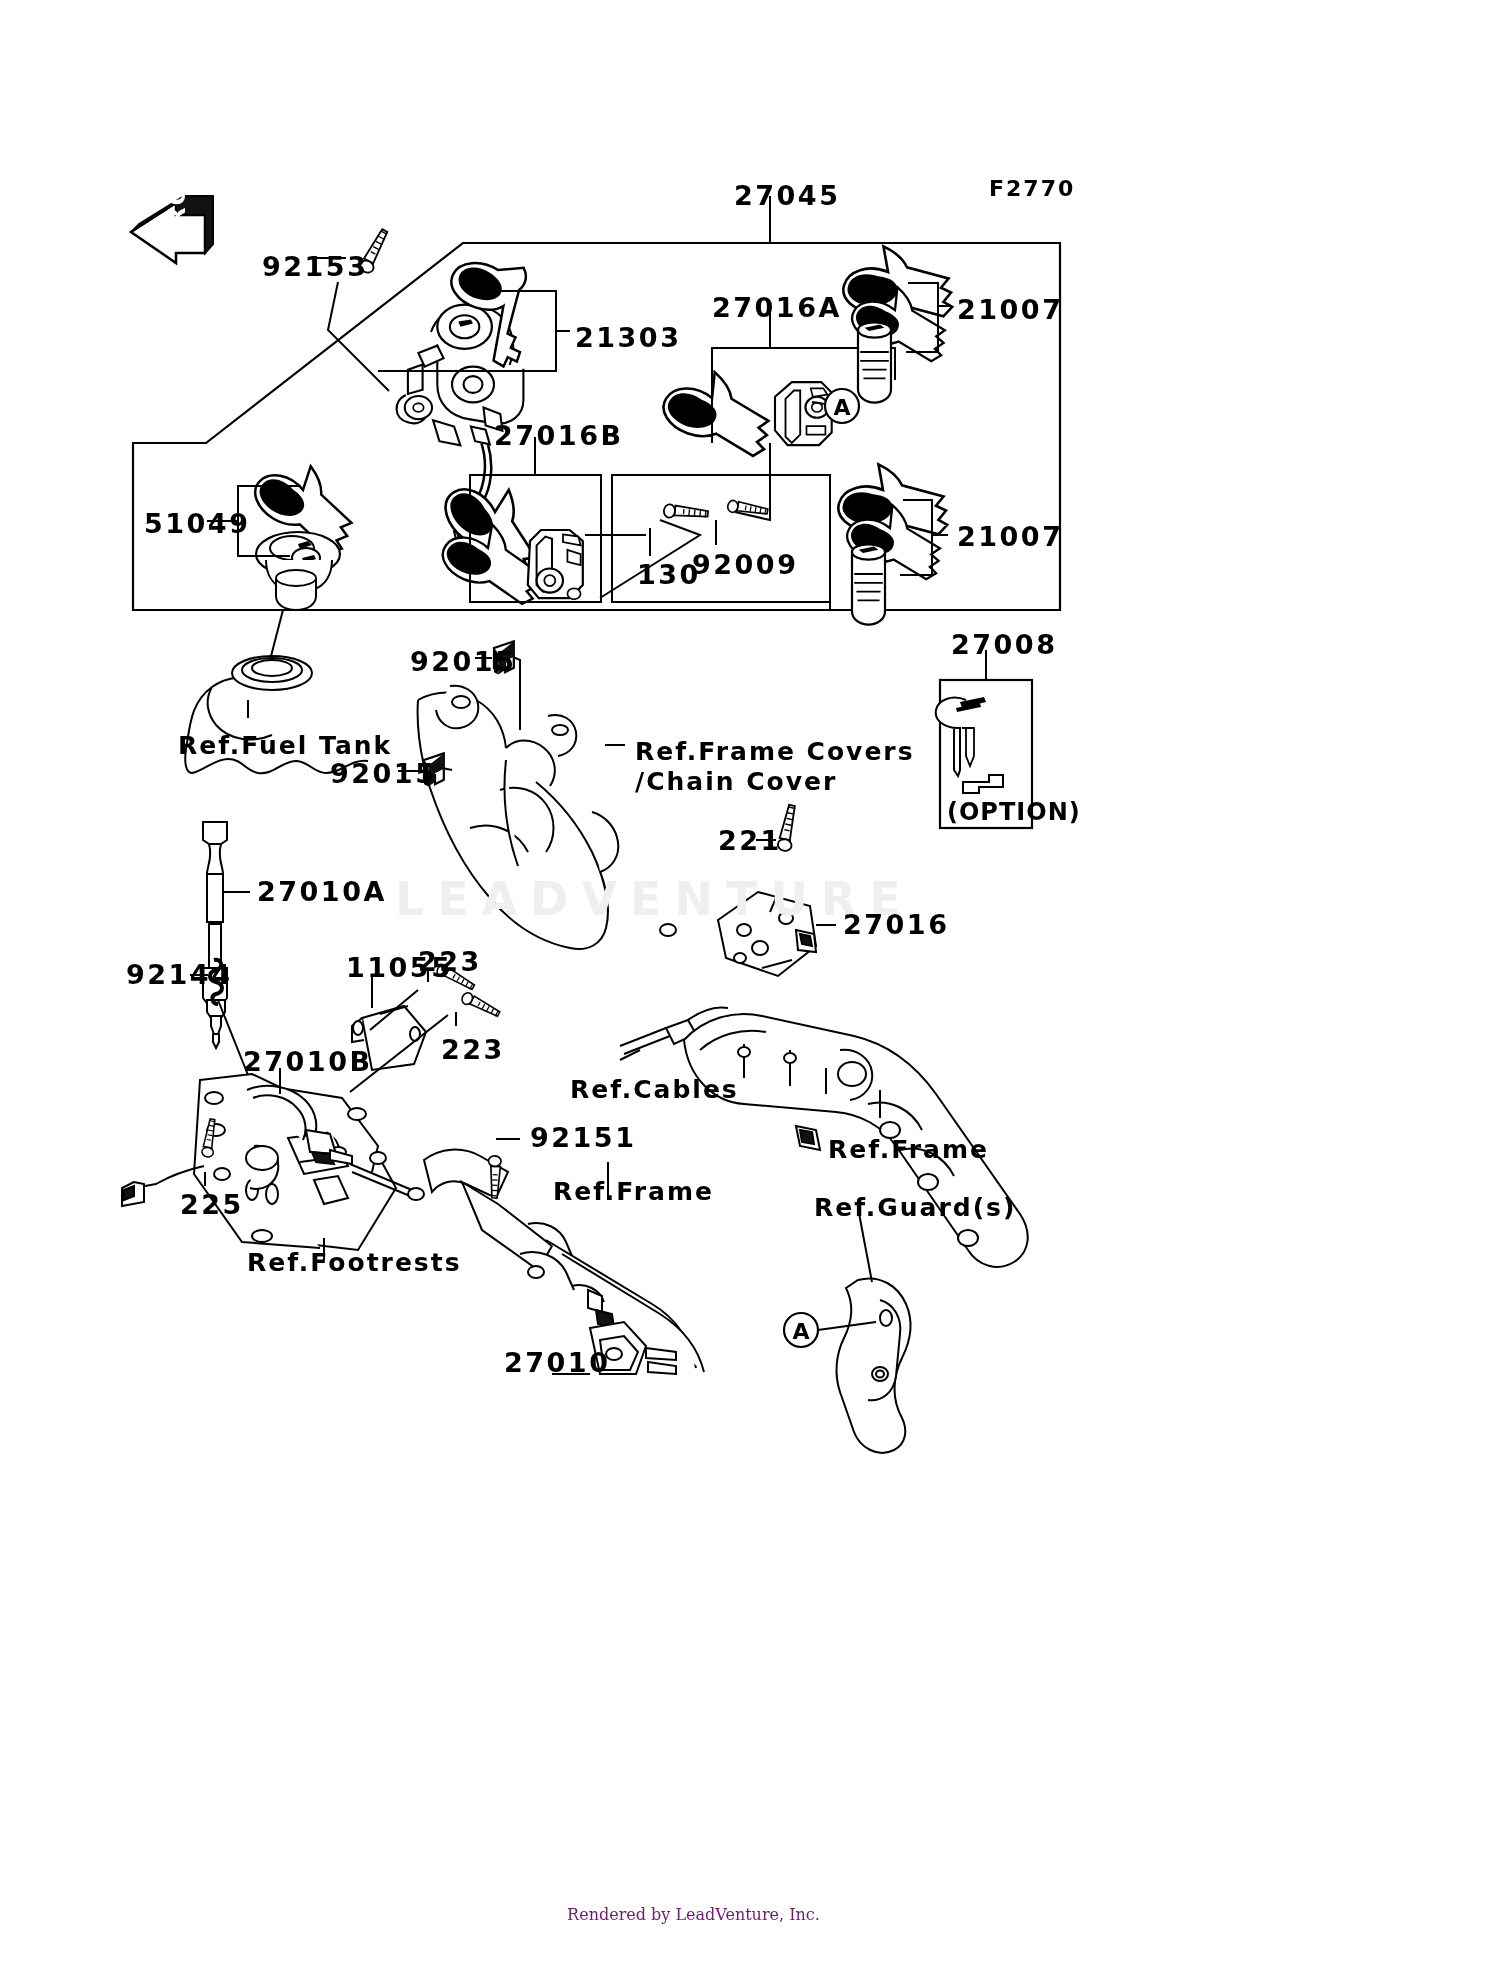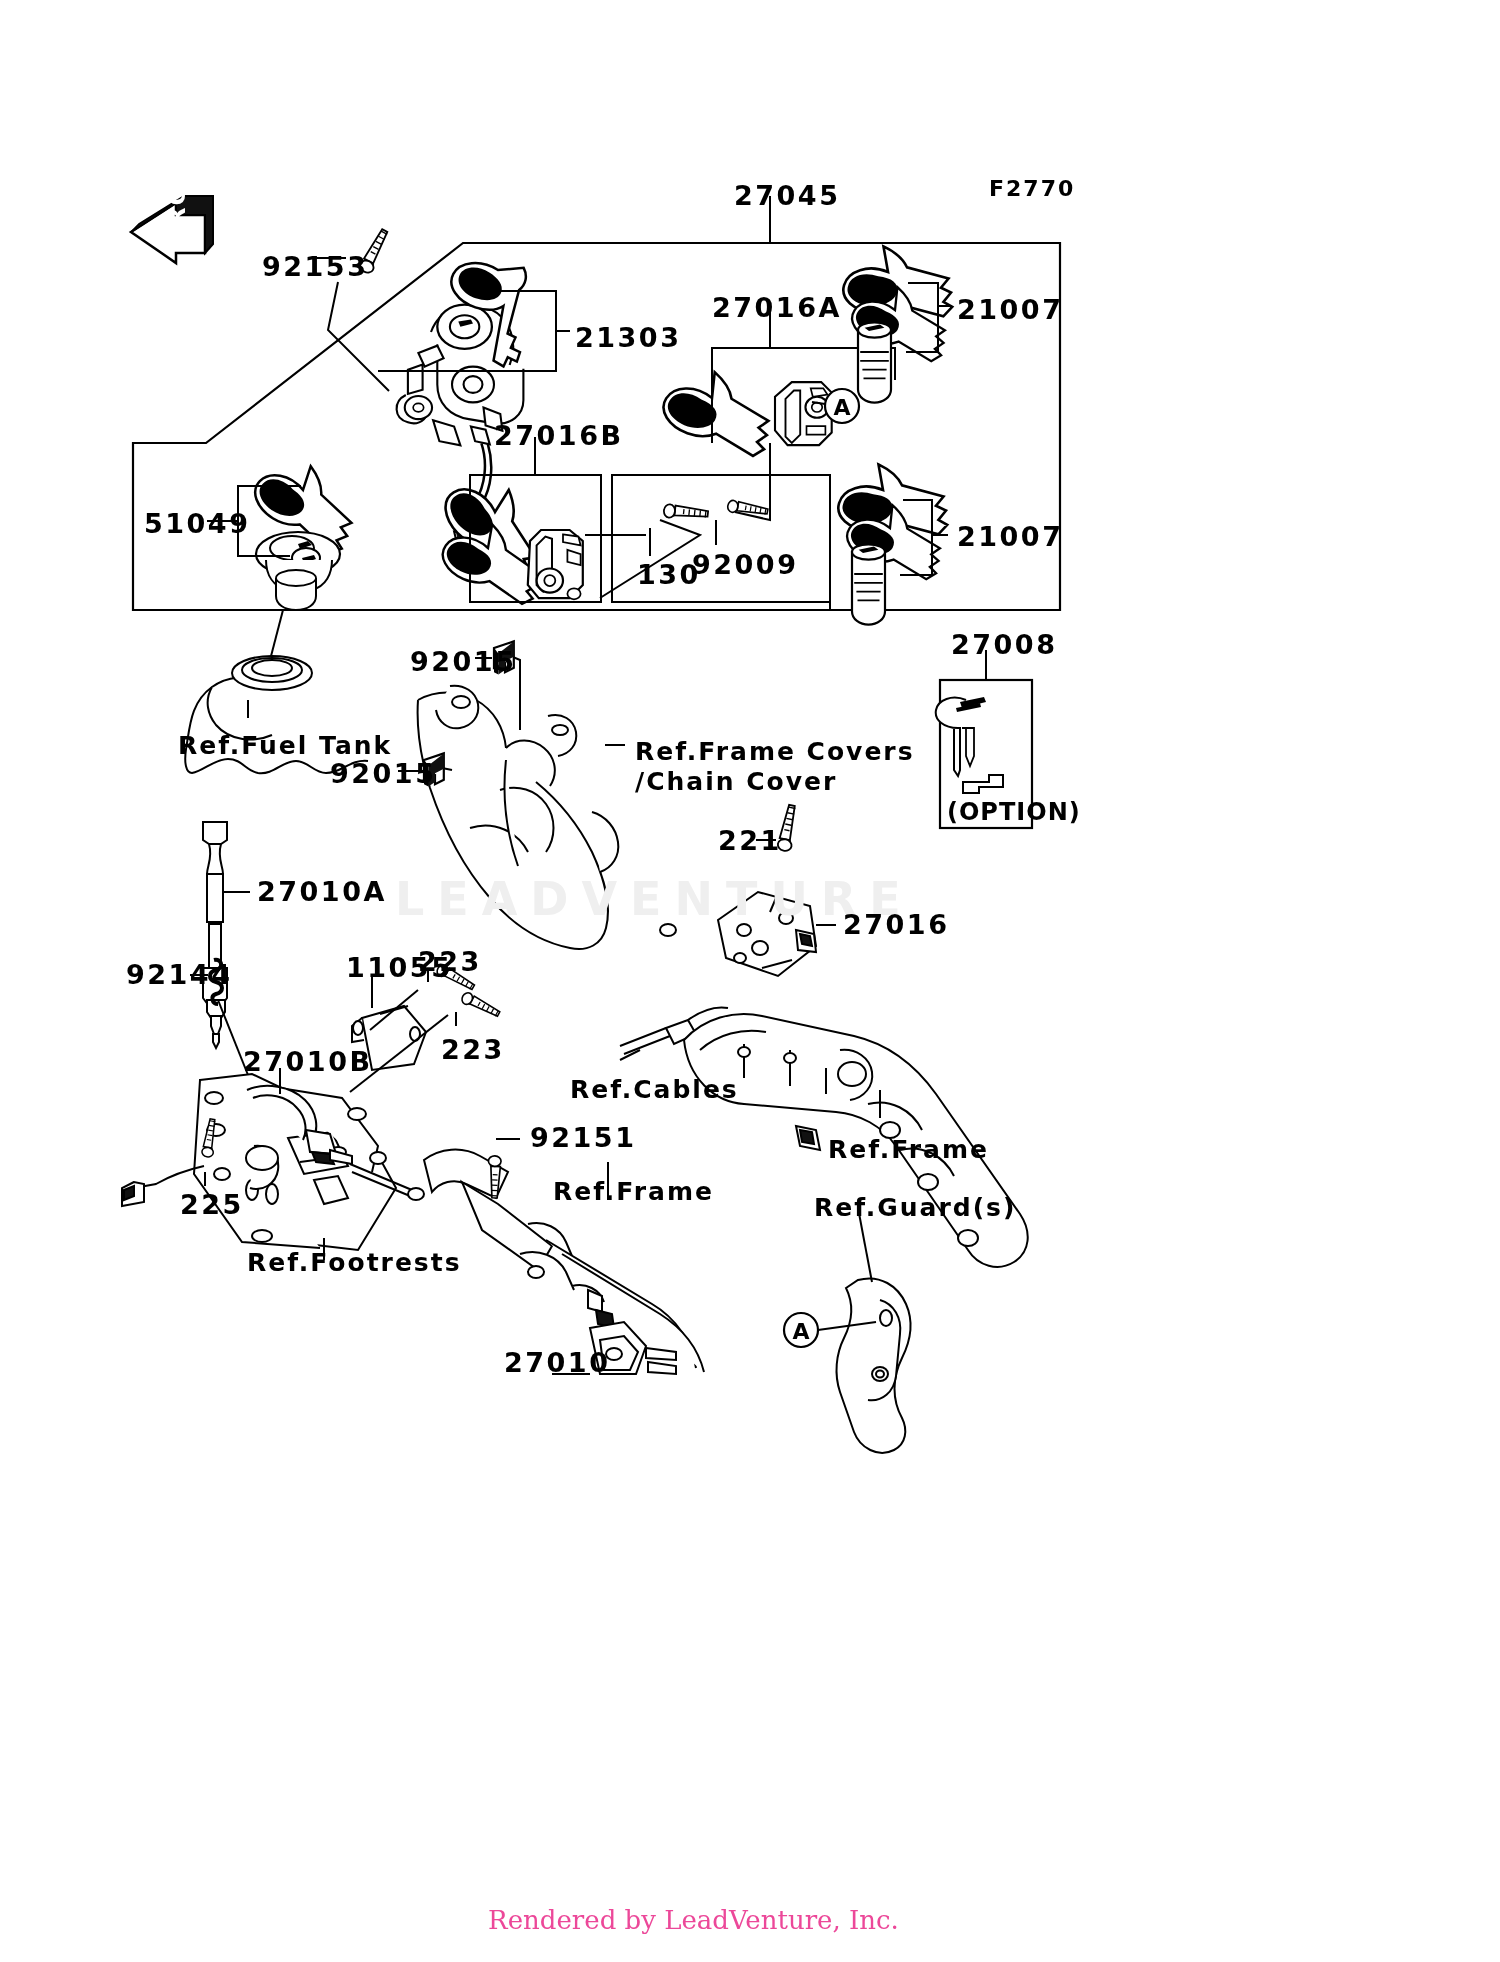--- a/index.html
+++ b/index.html
@@ -19,7 +19,7 @@
   .opt{font-size:24px;letter-spacing:1px;margin-left:20px;}
   .footer{
     position:absolute;left:0;top:1905px;width:1387px;text-align:center;
-    font-family:"DejaVu Serif","Liberation Serif",serif;font-size:26px;color:#ec4899;
+    font-family:"DejaVu Serif","Liberation Serif",serif;font-size:16px;color:#701a75;
   }
   .wm{
     position:absolute;color:#efefef;font-weight:bold;

